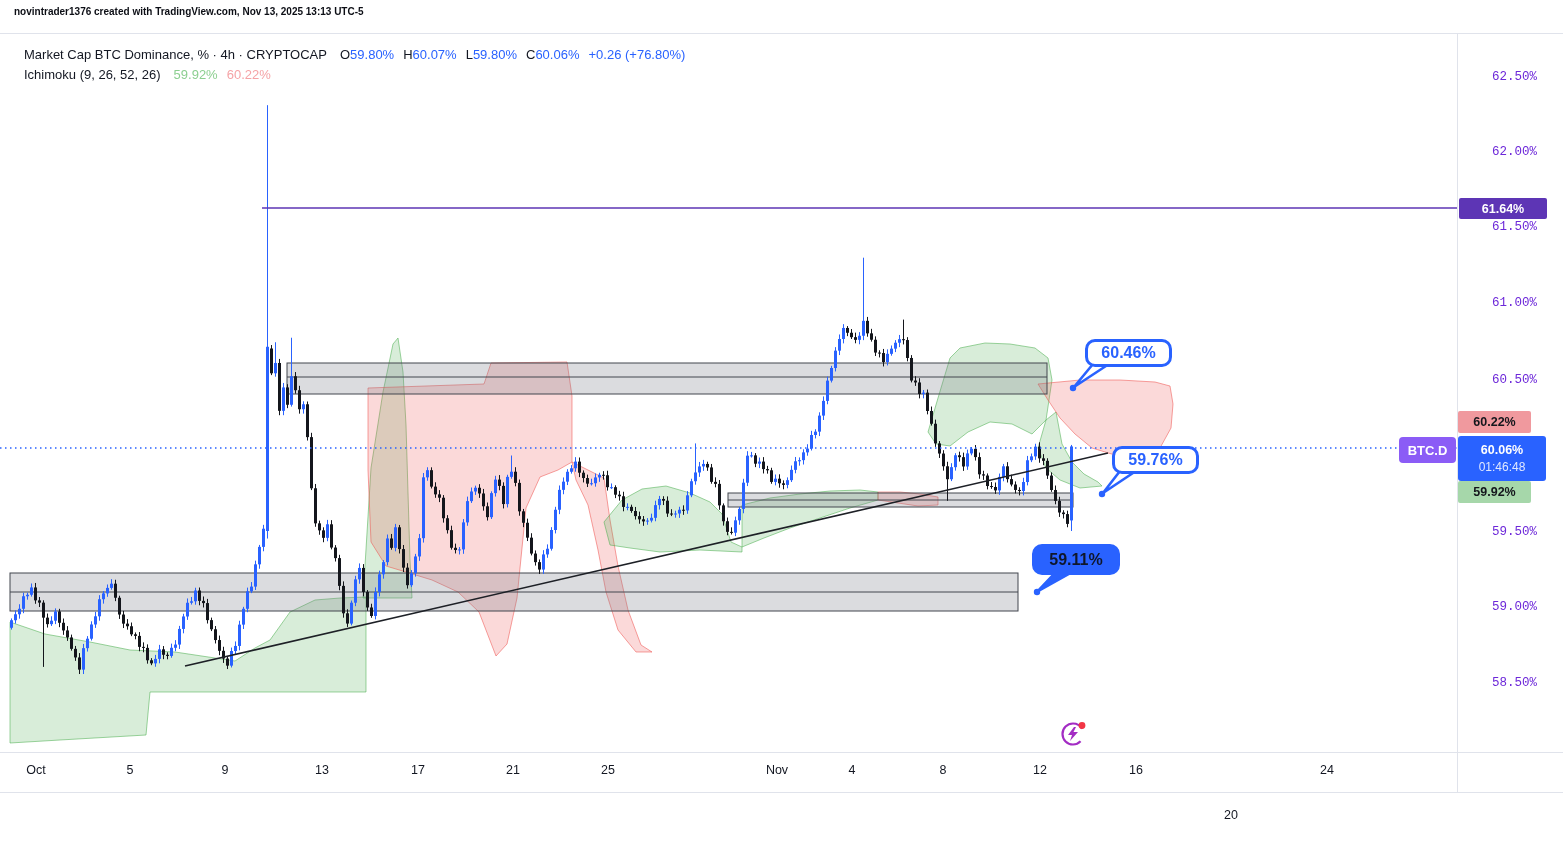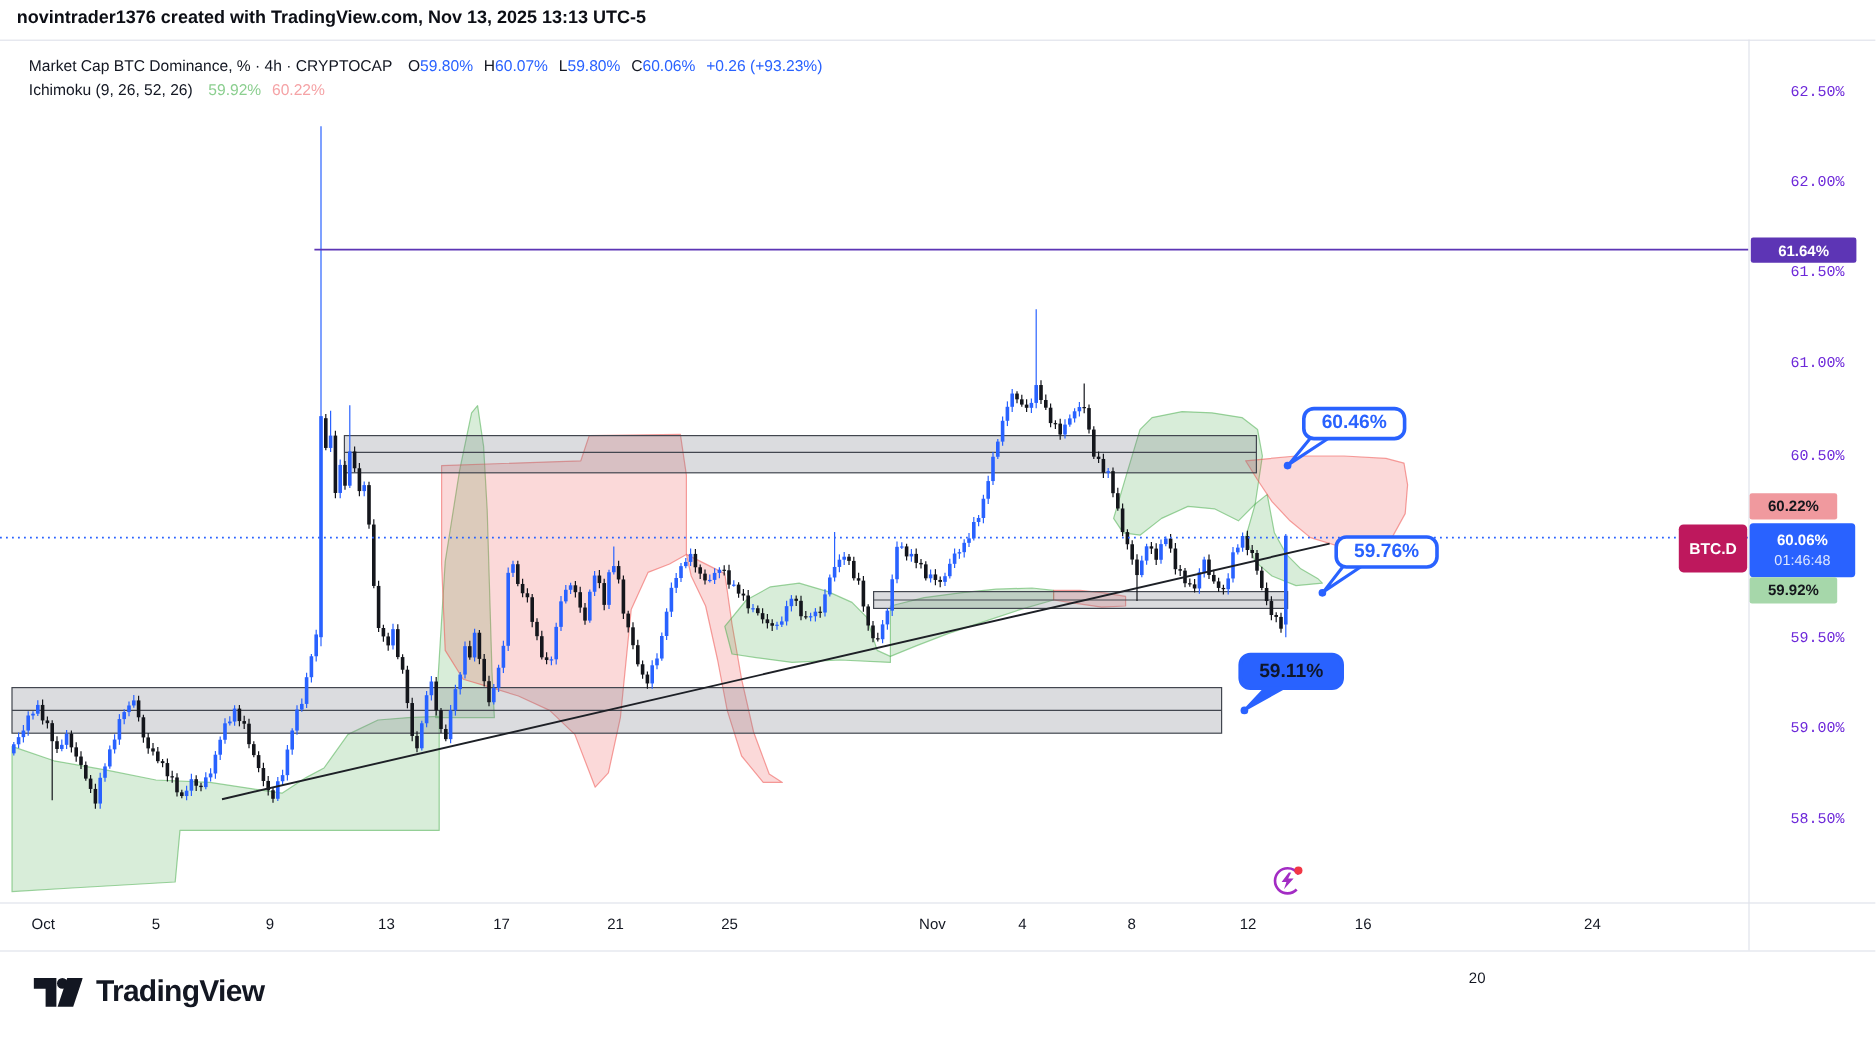--- a/index.html
+++ b/index.html
@@ -6,7 +6,7 @@
     font-family:"Liberation Sans",sans-serif;-webkit-font-smoothing:antialiased;}
   .abs{position:absolute;}
   #stage{position:relative;width:1563px;height:868px;background:#fff;}
-  #attribution{left:14px;top:6px;font-size:15px;font-weight:600;color:#0c0e15;}
+  #attribution{left:14px;top:6px;font-size:10px;font-weight:600;color:#0c0e15;}
   .sep{background:#e0e3eb;}
   #legend{left:24px;top:44px;font-size:13px;color:#131722;white-space:nowrap;}
   .legend-row{display:flex;align-items:center;gap:9px;height:20px;}

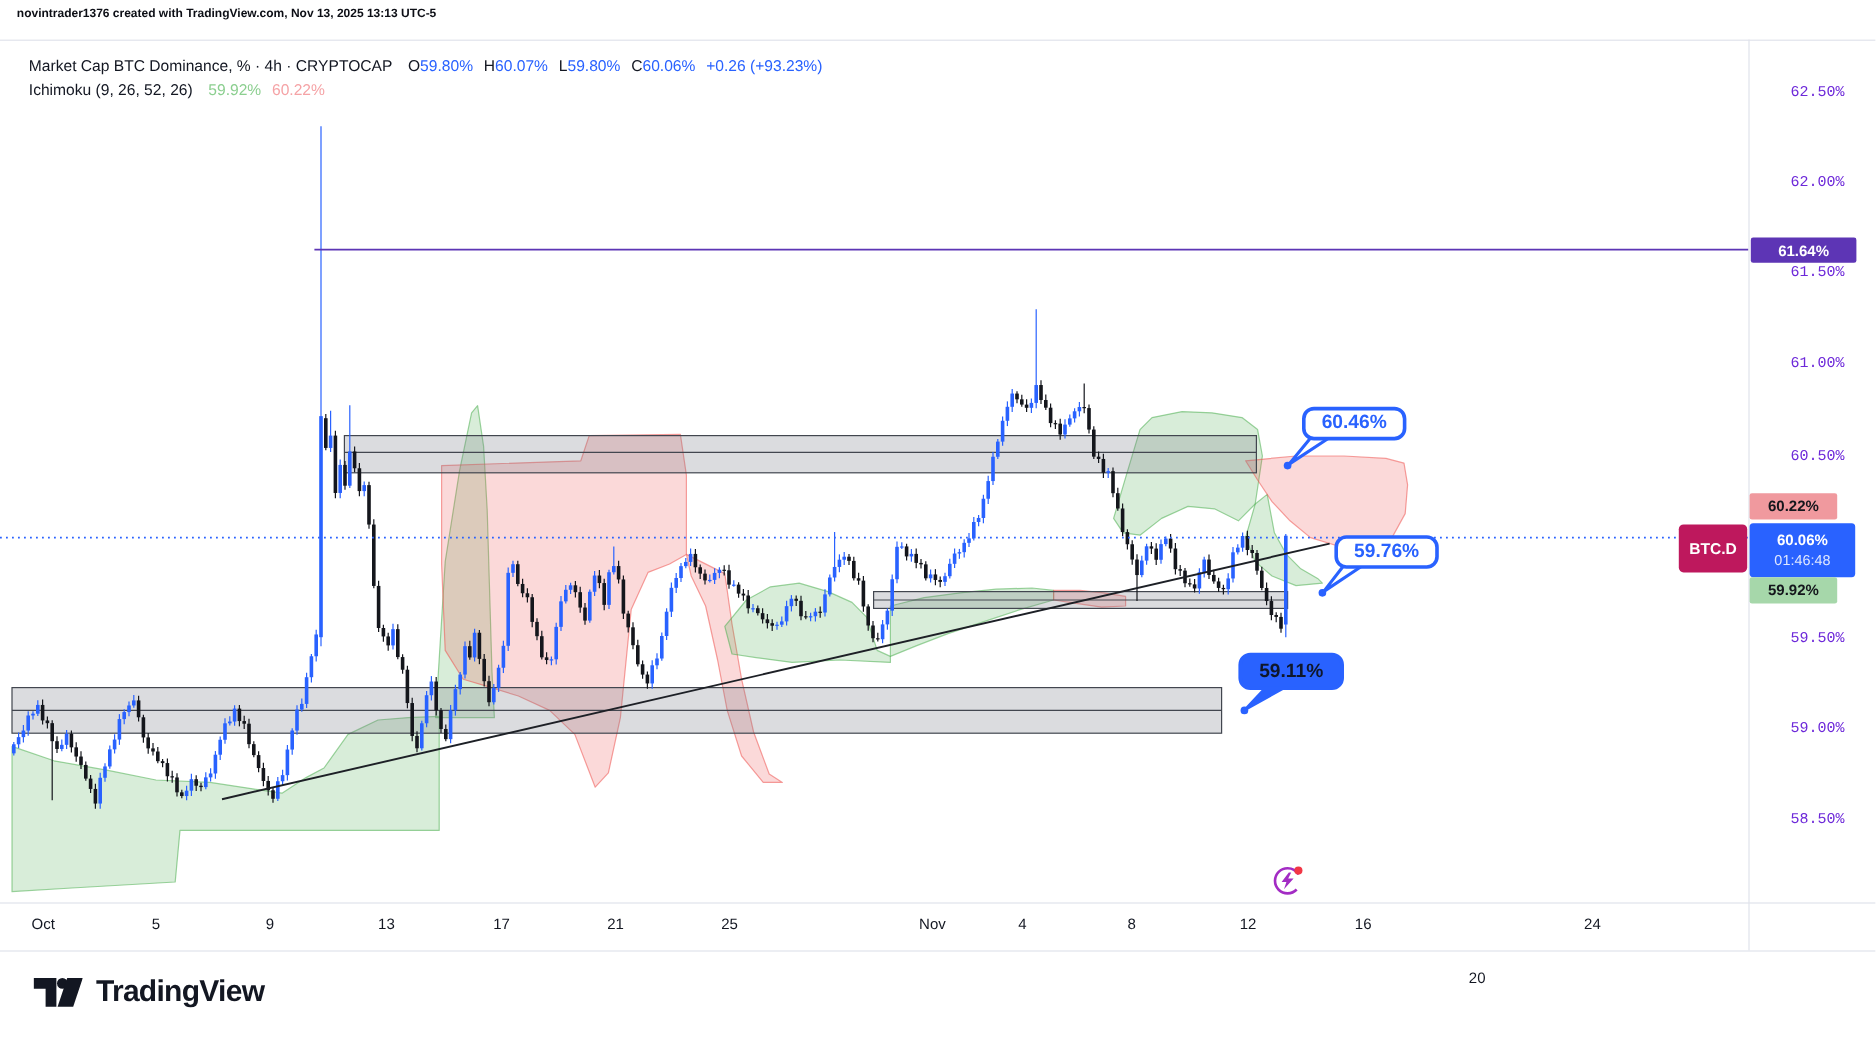--- a/index.html
+++ b/index.html
@@ -613,7 +613,7 @@
       <span class="lg-pair"><span class="k">H</span><span class="lg-val">60.07%</span></span>
       <span class="lg-pair"><span class="k">L</span><span class="lg-val">59.80%</span></span>
       <span class="lg-pair"><span class="k">C</span><span class="lg-val">60.06%</span></span>
-      <span class="lg-val">+0.26 (+93.23%)</span>
+      <span class="lg-val">+0.26 (+76.80%)</span>
     </div>
     <div class="legend-row">
       <span class="ichi-label">Ichimoku (9, 26, 52, 26)</span>

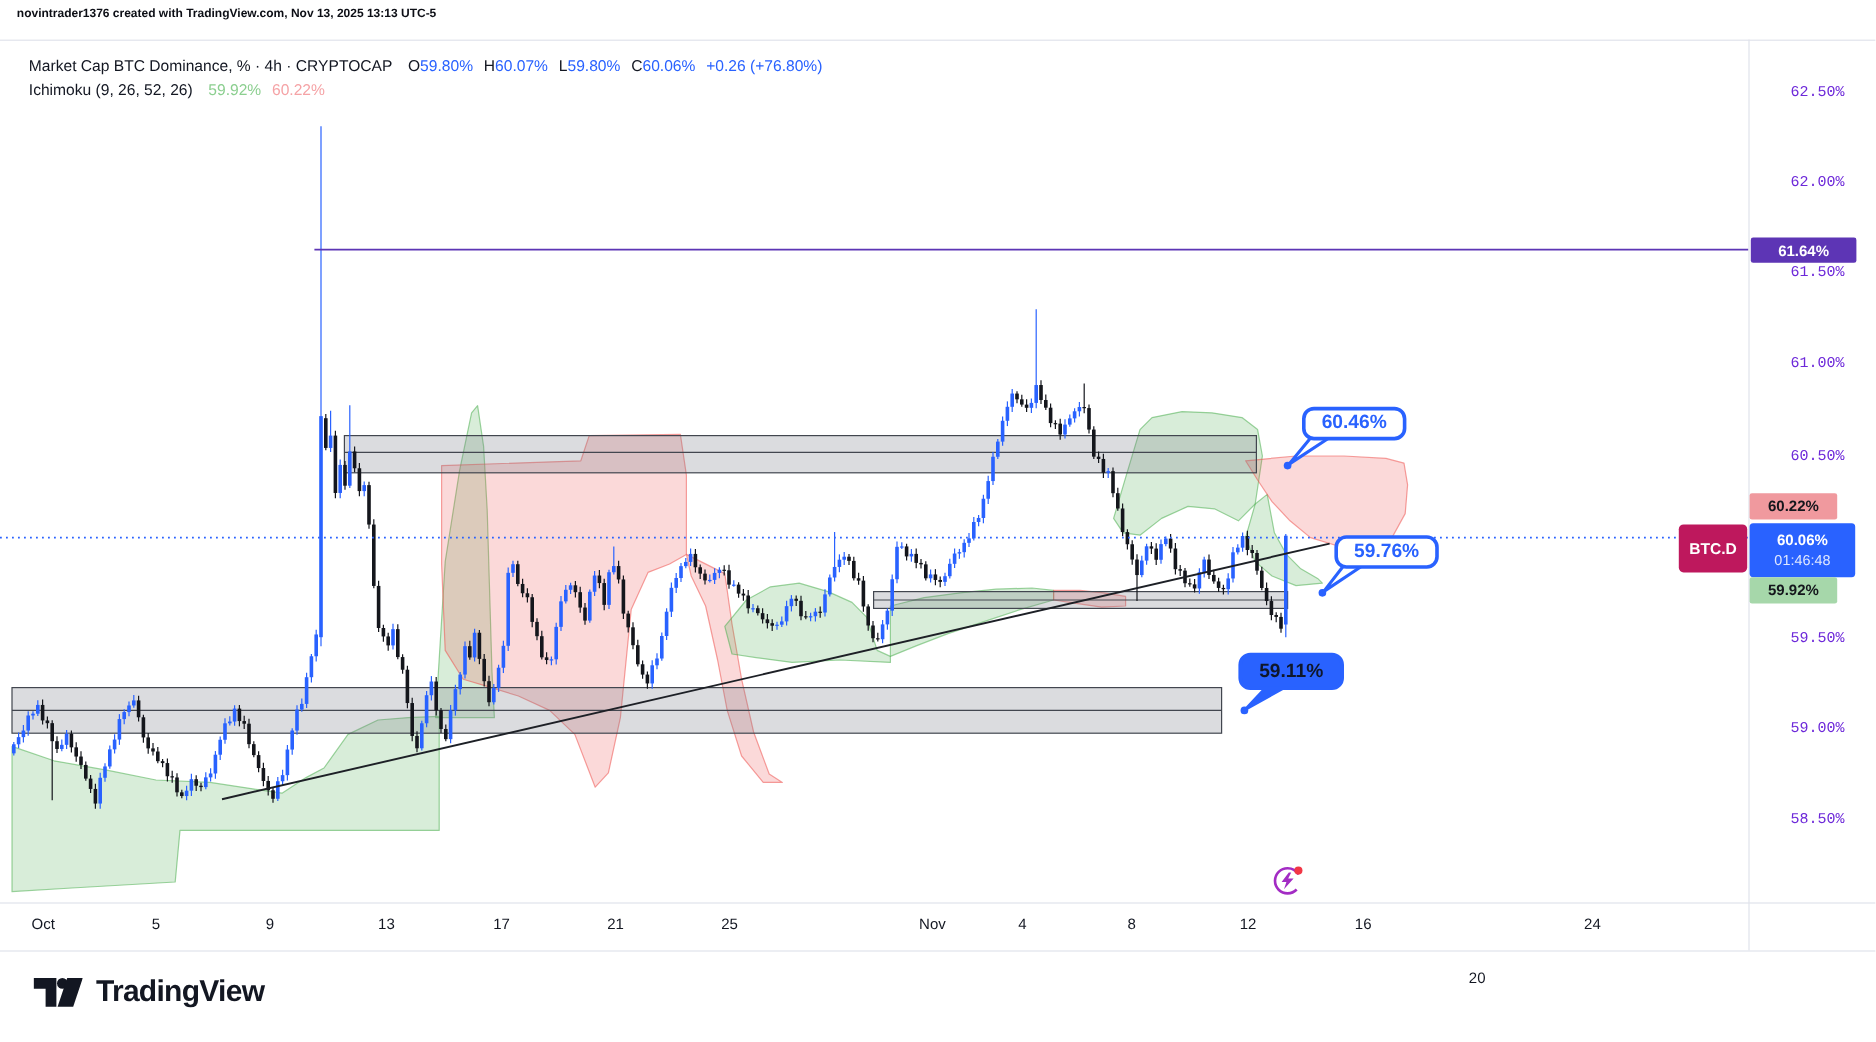--- a/index.html
+++ b/index.html
@@ -24,7 +24,7 @@
     font-size:12.5px;font-weight:600;border-radius:2px;}
   #lbl-purple{left:1459px;top:198px;width:88px;height:21px;background:#5d35b5;color:#fff;}
   #lbl-upperband{left:1458px;top:411px;width:73px;height:22px;background:#f0999e;color:#14161c;}
-  #lbl-symbol{left:1399px;top:437px;width:57px;height:40px;background:#be185d;color:#fff;border-radius:4px;font-size:13px;font-weight:700;}
+  #lbl-symbol{left:1399px;top:437px;width:57px;height:26px;background:#8b5cf6;color:#fff;border-radius:4px;font-size:13px;font-weight:700;}
   #lbl-price{left:1458px;top:436px;width:88px;height:45px;background:#2962ff;color:#fff;
     flex-direction:column;border-radius:3px;line-height:1.45;}
   #lbl-price .cd{font-weight:400;opacity:.85;font-size:12px;}

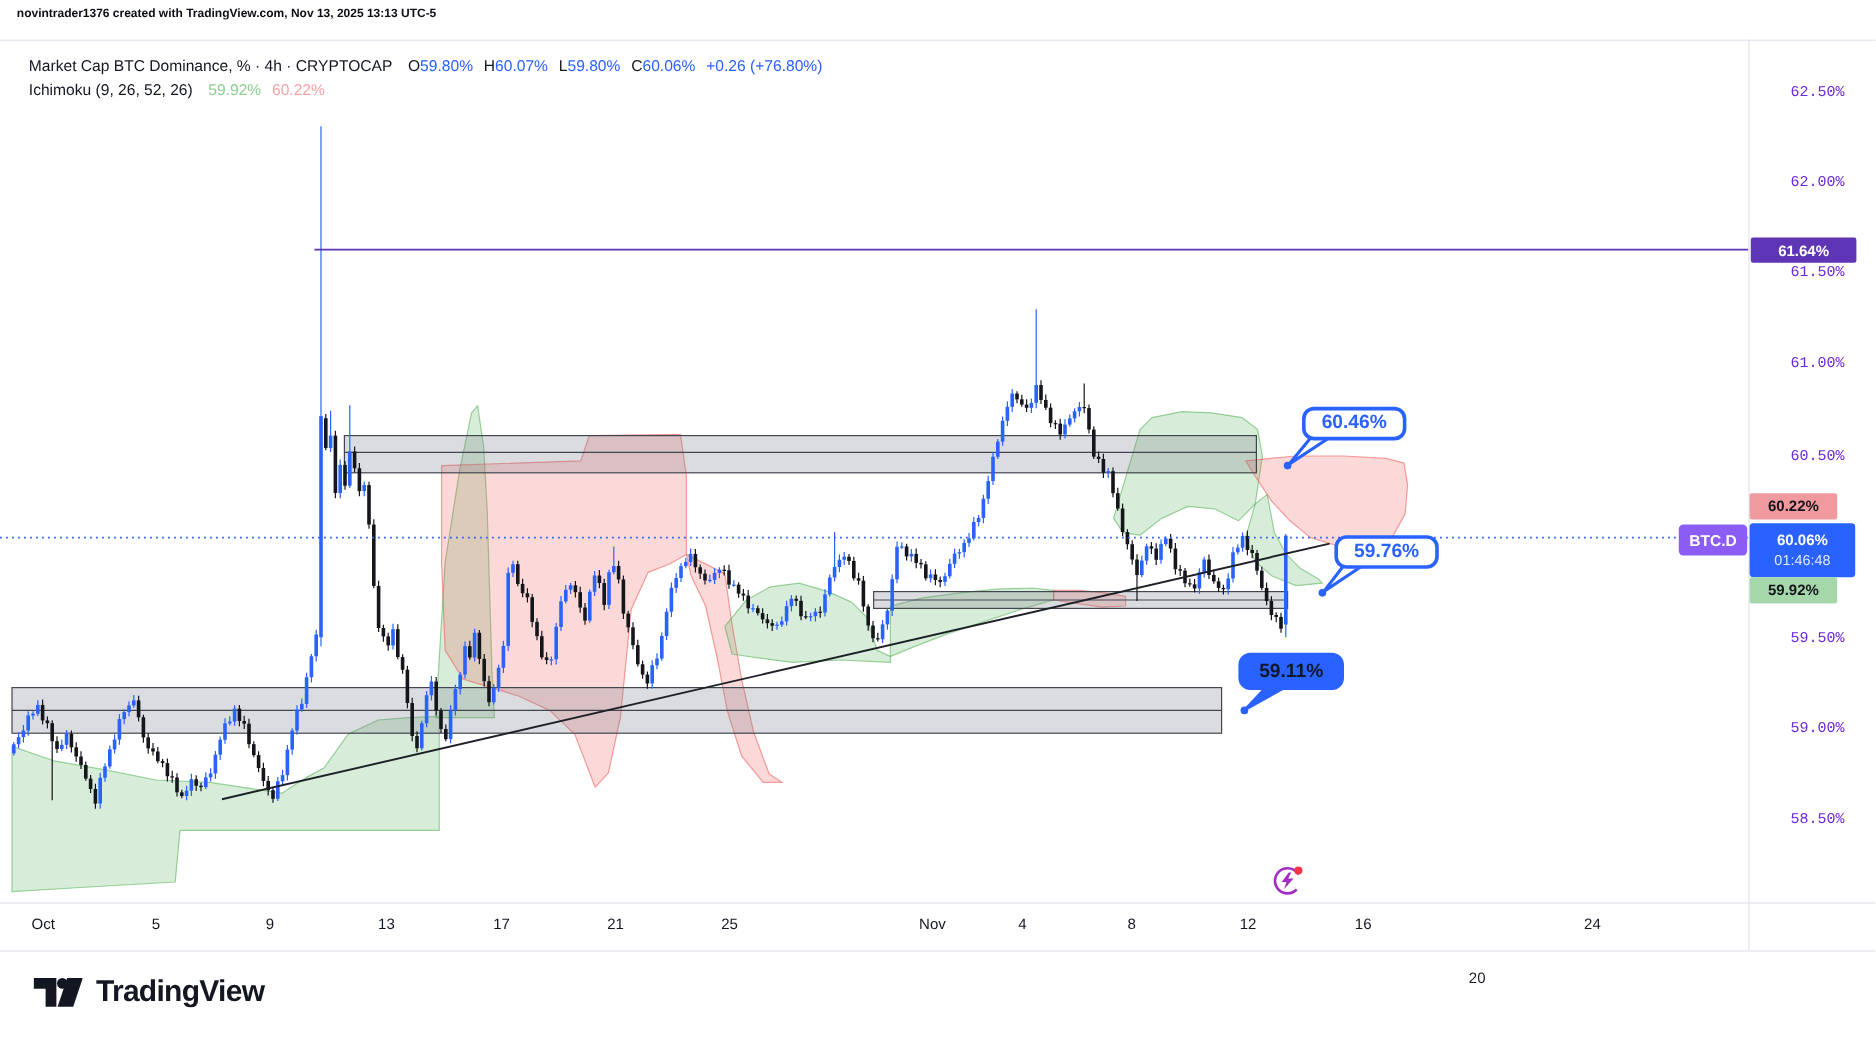--- a/index.html
+++ b/index.html
@@ -671,14 +671,6 @@
     <circle cx="23" cy="6.5" r="3.4" fill="#f23645"></circle>
   </svg>
 
-  <div id="logo" class="abs">
-    <svg width="41" height="26" viewBox="0 0 41 26">
-      <path d="M0,1 H19 V25 H10 V10 H0 Z" fill="#131722"></path>
-      <circle cx="24" cy="5.5" r="4.5" fill="#131722"></circle>
-      <path d="M28,1 H41 L33,25 H20 Z" fill="#131722"></path>
-    </svg>
-    <span id="logo-text">TradingView</span>
-  </div>
 
 </div>
 

